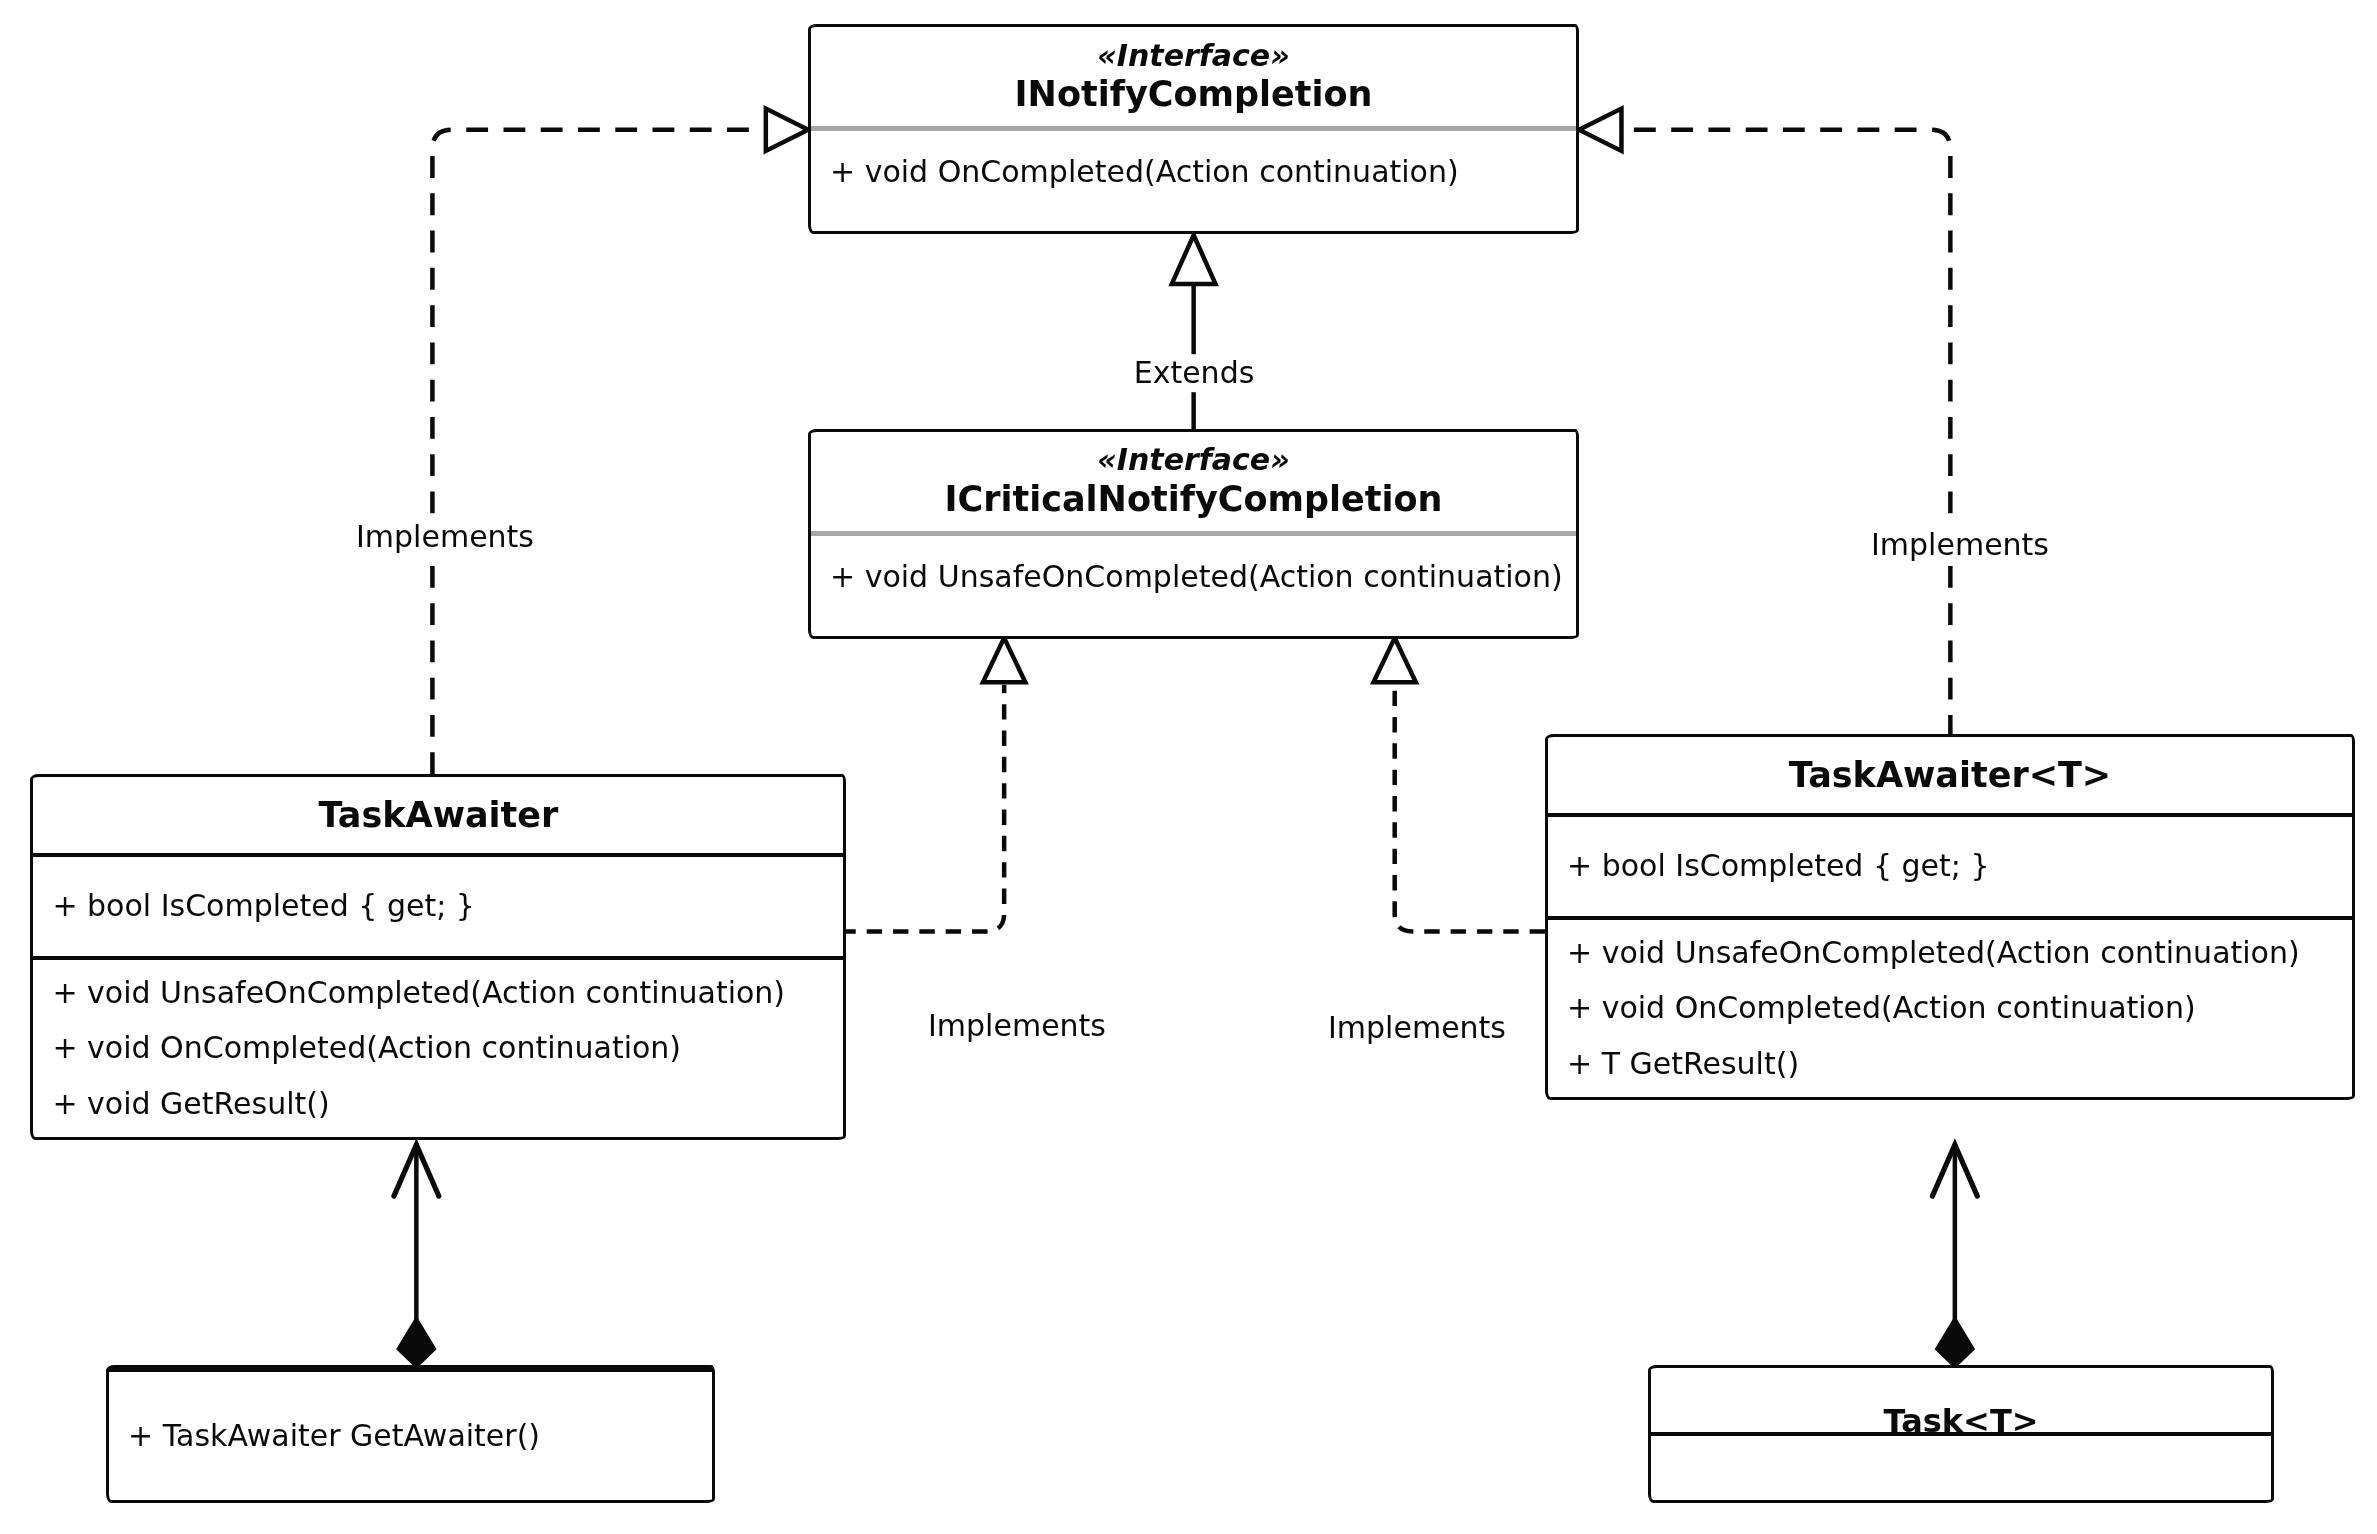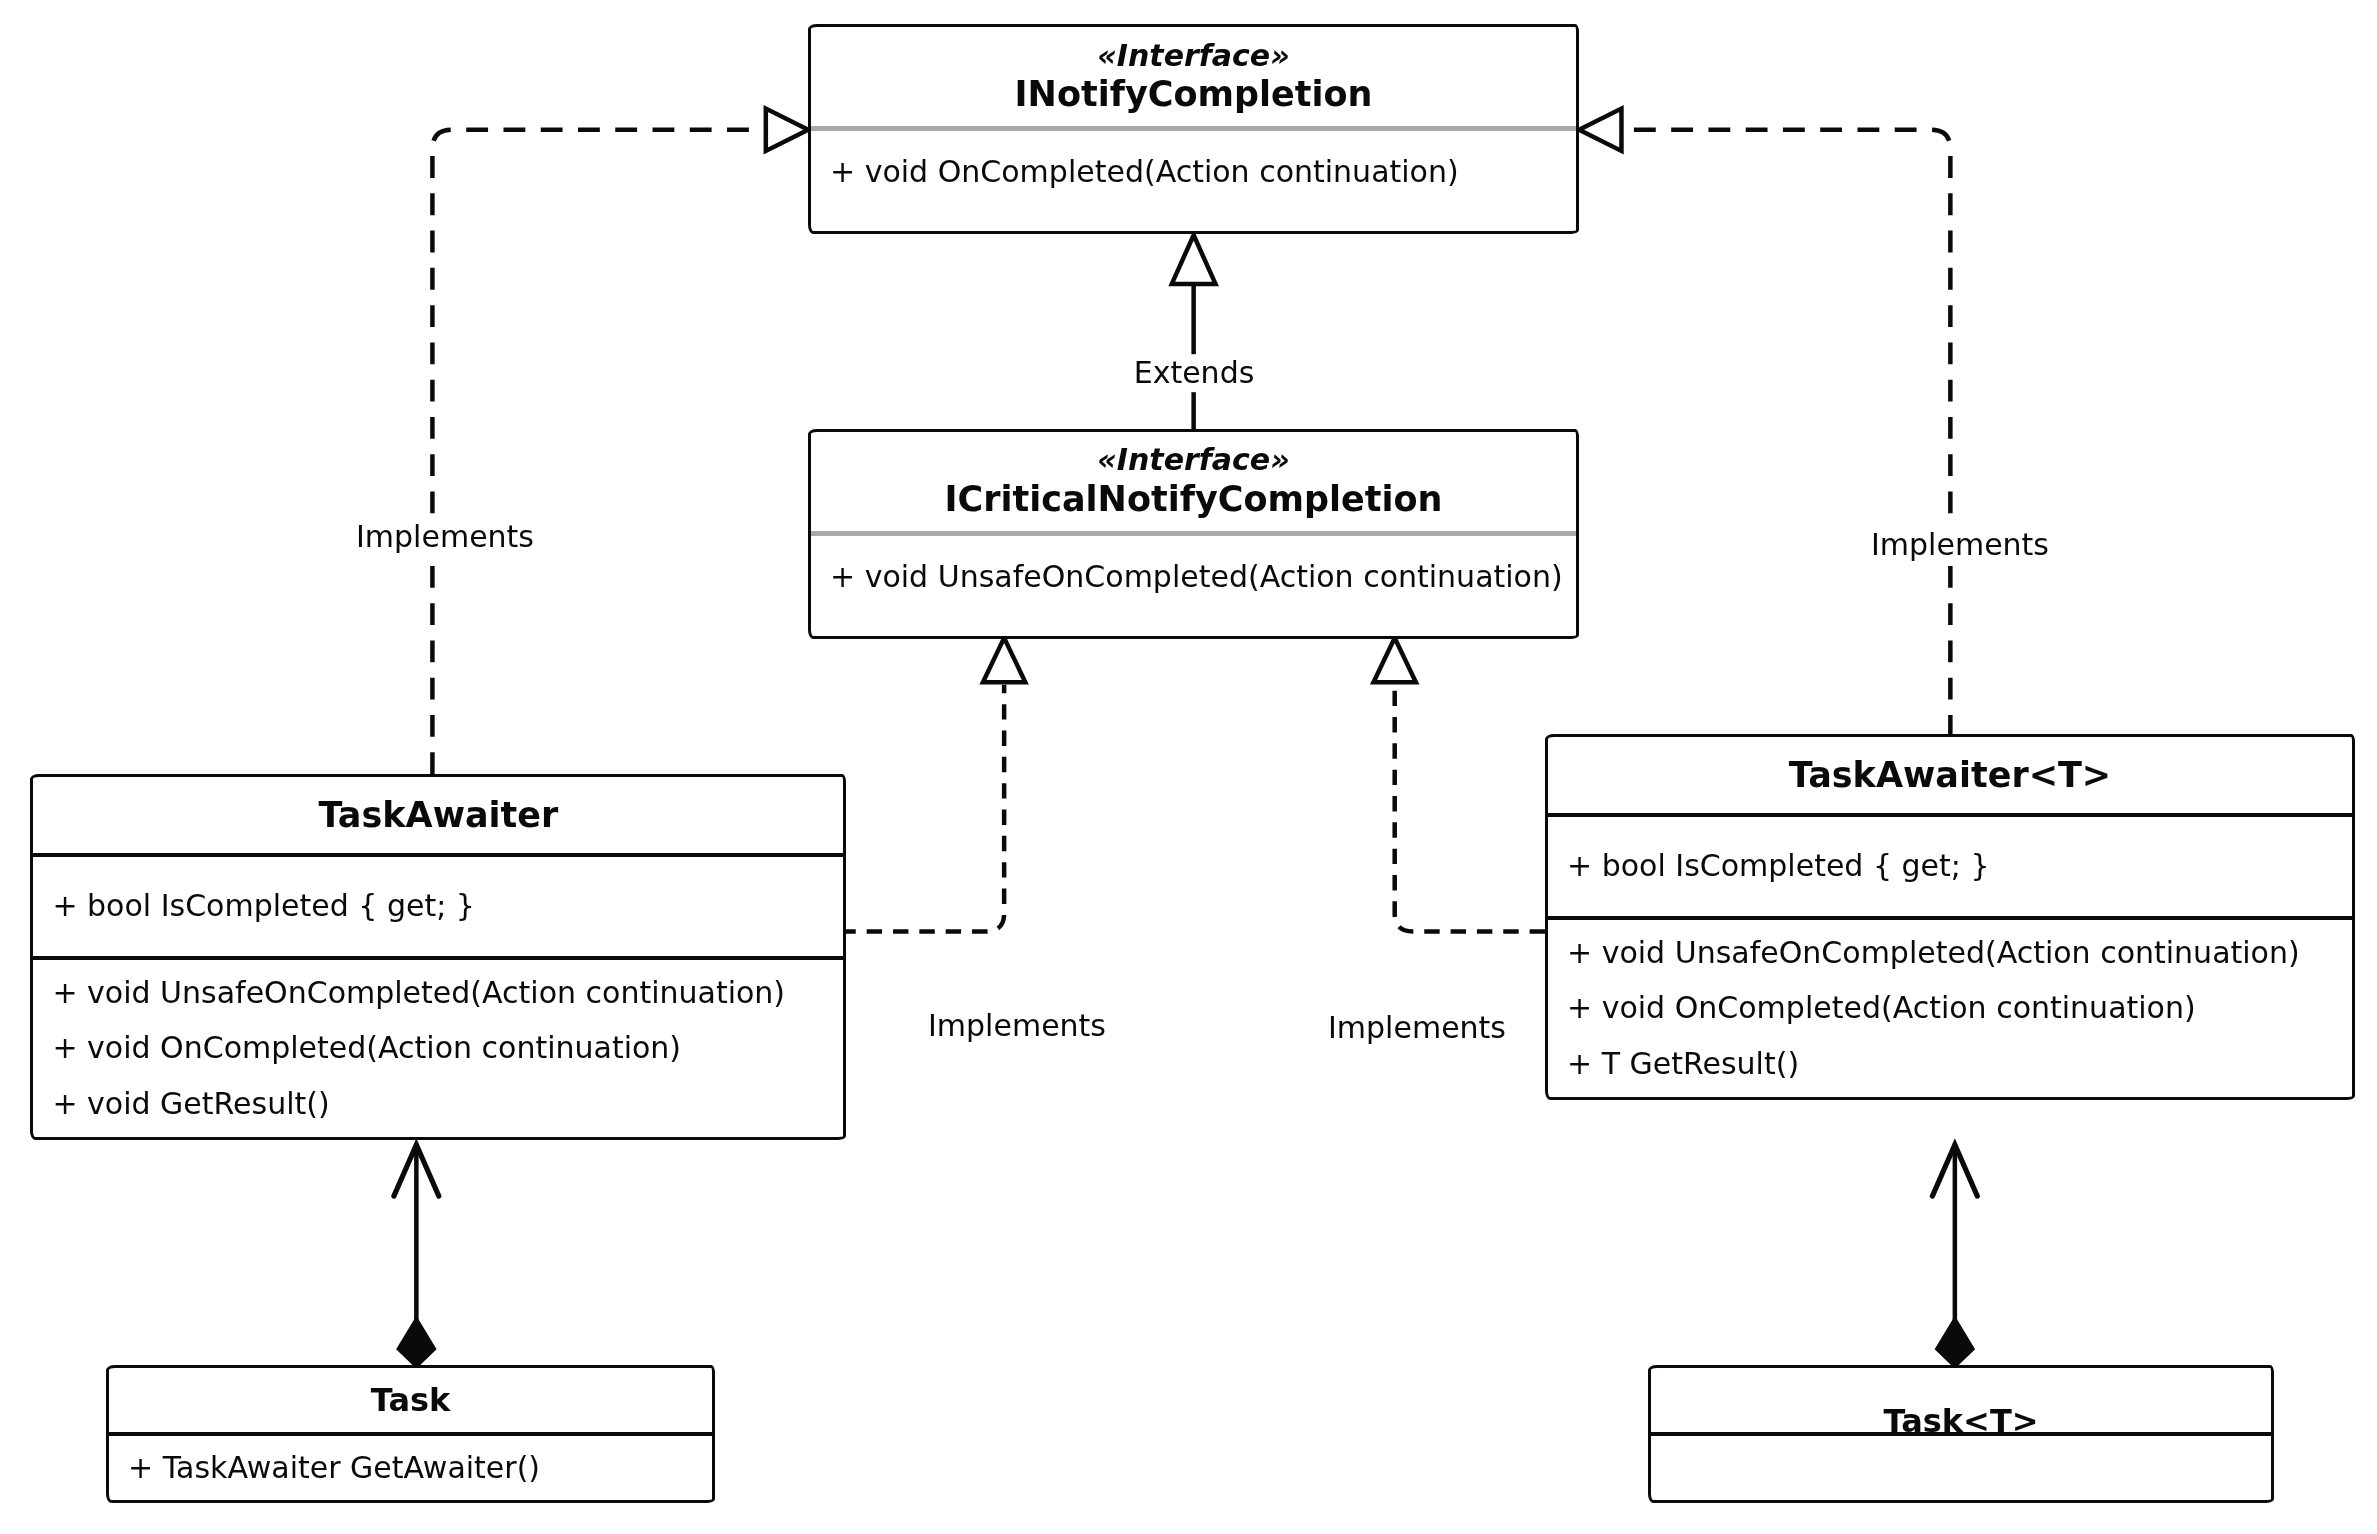--- a/index.html
+++ b/index.html
@@ -175,9 +175,6 @@
   </div>
 
   <div class="uml-box" style="left:106px; top:1365px; width:609px; height:138px;">
-    <div class="title-band" style="height:64px;">
-      <div class="class-name" style="font-size:32px;">Task</div>
-    </div>
     <div class="sep"></div>
     <div class="members">
       <div class="member">+ TaskAwaiter GetAwaiter()</div>

